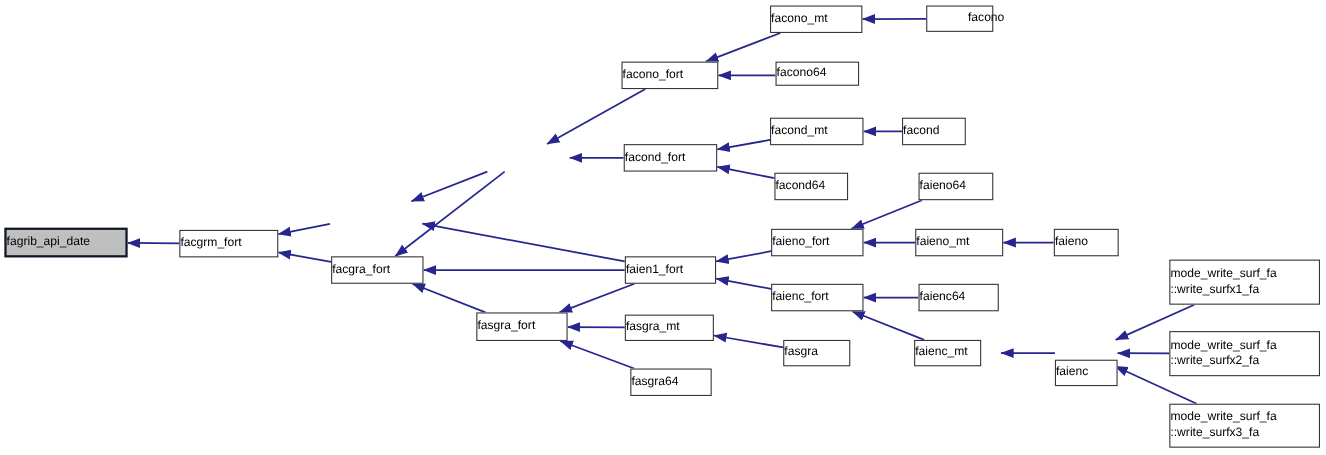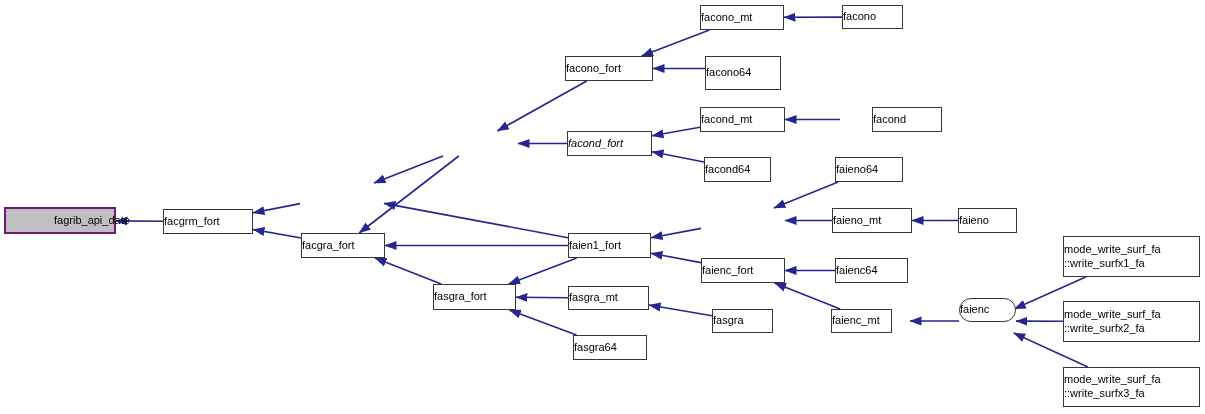--- a/index.html
+++ b/index.html
@@ -120,7 +120,7 @@
       <div class="node" style="left: 701px; top: 258px; width: 84px; height: 25px;">
         <span>faienc_fort</span>
       </div>
-      <div class="node" style="left: 842px; top: 5px; width: 61px; height: 24px;">
+      <div class="node" style="left: 842px; top: 5px; width: 61px; height: 24px; padding-left: 37px;">
         <span>facono</span>
       </div>
       <div class="node" style="left: 872px; top: 107px; width: 70px; height: 25px;">

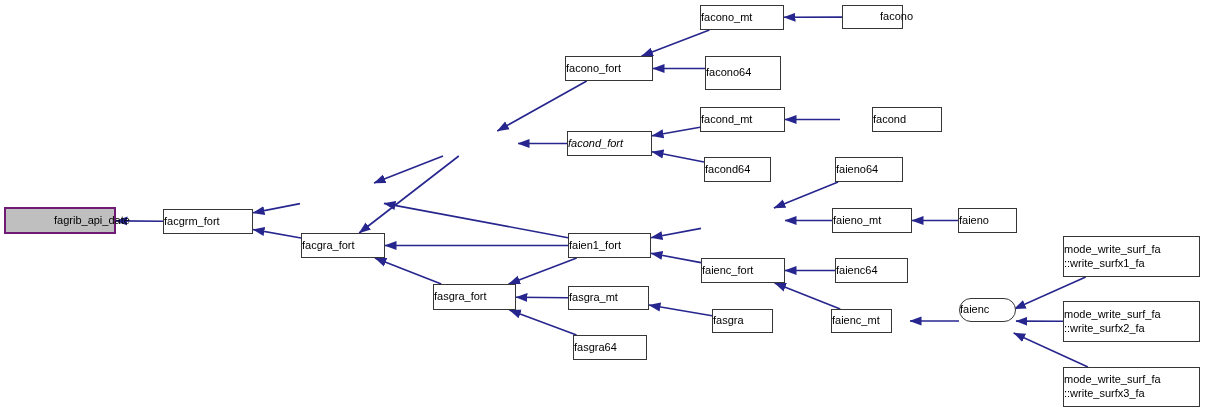--- a/index.html
+++ b/index.html
@@ -108,7 +108,7 @@
       <div class="node" style="left: 700px; top: 5px; width: 84px; height: 25px;">
         <span>facono_mt</span>
       </div>
-      <div class="node" style="left: 705px; top: 56px; width: 76px; height: 34px;">
+      <div class="node" style="left: 705px; top: 56px; width: 76px; height: 22px;">
         <span>facono64</span>
       </div>
       <div class="node" style="left: 700px; top: 107px; width: 85px; height: 25px;">

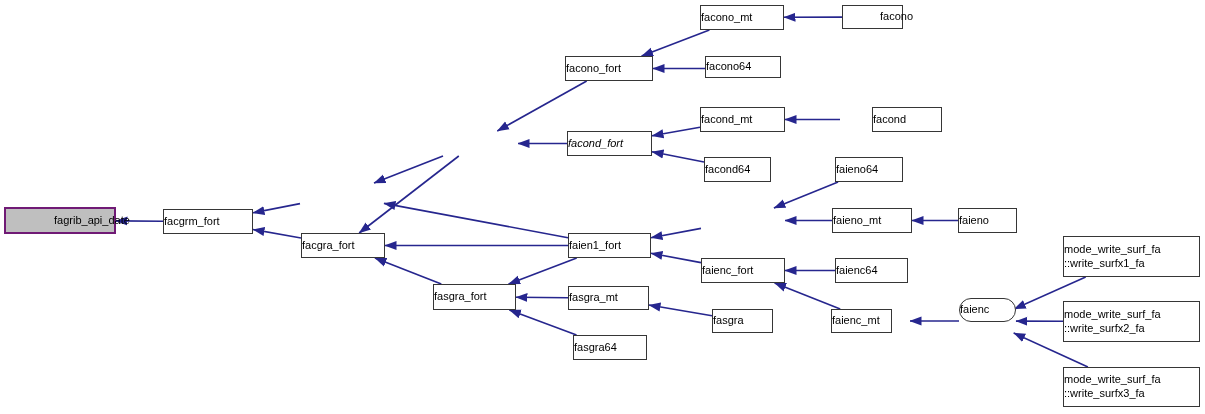--- a/index.html
+++ b/index.html
@@ -123,7 +123,7 @@
       <div class="node" style="left: 842px; top: 5px; width: 61px; height: 24px; padding-left: 37px;">
         <span>facono</span>
       </div>
-      <div class="node" style="left: 872px; top: 107px; width: 70px; height: 25px;">
+      <div class="node" style="left: 820px; top: 107px; width: 58px; height: 25px;">
         <span>facond</span>
       </div>
       <div class="node" style="left: 835px; top: 157px; width: 68px; height: 25px;">

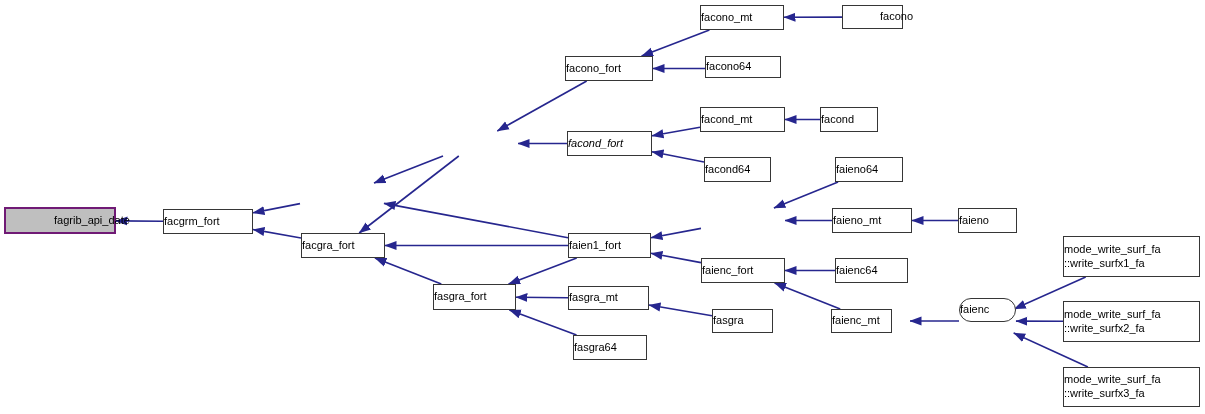--- a/index.html
+++ b/index.html
@@ -93,7 +93,7 @@
       <div class="node" style="left: 565px; top: 56px; width: 88px; height: 25px;">
         <span>facono_fort</span>
       </div>
-      <div class="node" style="left: 567px; top: 131px; width: 85px; height: 25px; font-style: italic;">
+      <div class="node" style="left: 567px; top: 131px; width: 85px; height: 25px;">
         <span>facond_fort</span>
       </div>
       <div class="node" style="left: 568px; top: 233px; width: 83px; height: 25px;">

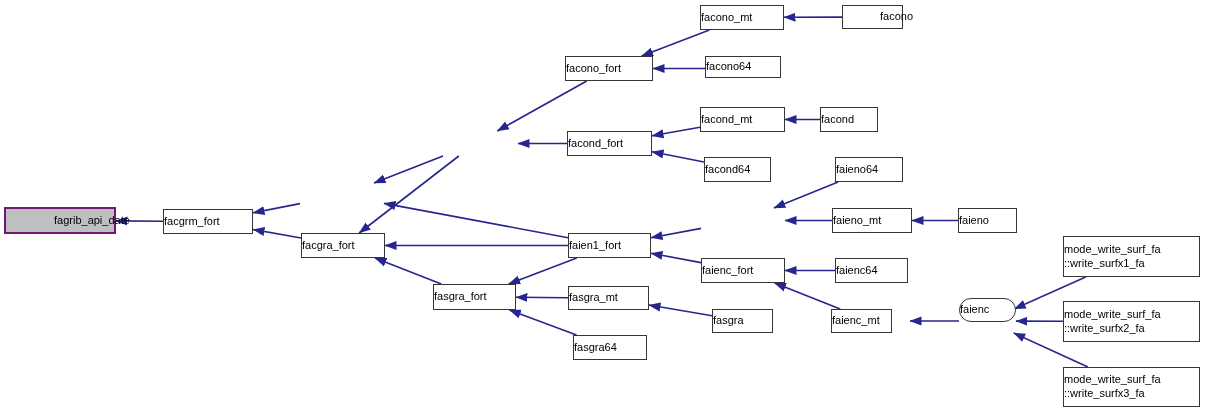--- a/index.html
+++ b/index.html
@@ -30,9 +30,8 @@
   }
   .node.root {
     background: #bfbfbf;
-    border: 2px solid #701a75;
+    border: 2px solid #0f172a;
     cursor: default;
-    padding-left: 48px;
   }
 </style>
 </head>

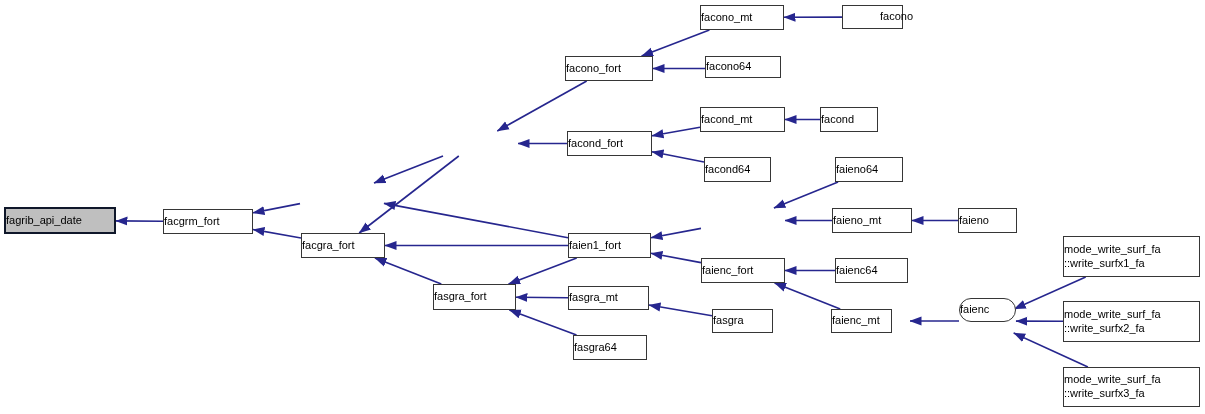--- a/index.html
+++ b/index.html
@@ -116,6 +116,9 @@
       <div class="node" style="left: 704px; top: 157px; width: 67px; height: 25px;">
         <span>facond64</span>
       </div>
+      <div class="node" style="left: 701px; top: 208px; width: 84px; height: 25px;">
+        <span>faieno_fort</span>
+      </div>
       <div class="node" style="left: 701px; top: 258px; width: 84px; height: 25px;">
         <span>faienc_fort</span>
       </div>

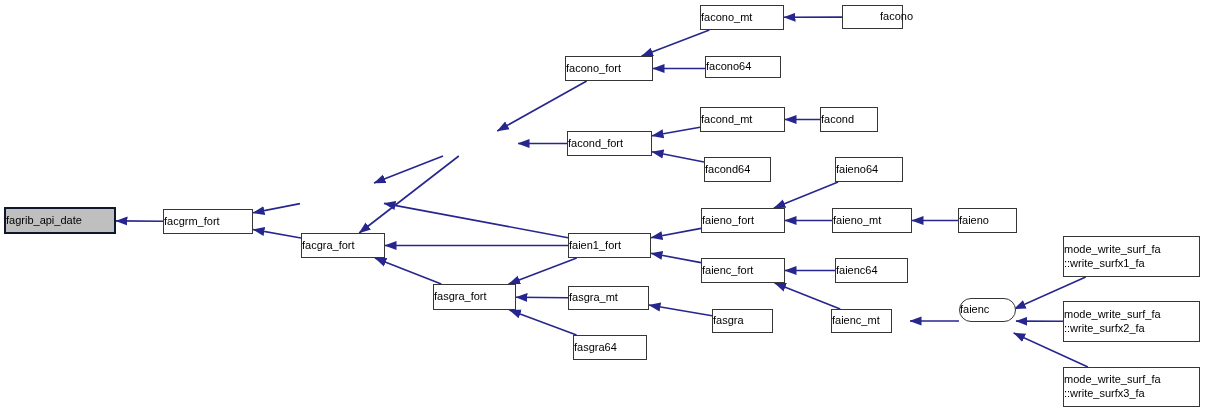--- a/index.html
+++ b/index.html
@@ -143,7 +143,7 @@
       <div class="node" style="left: 958px; top: 208px; width: 59px; height: 25px;">
         <span>faieno</span>
       </div>
-      <div class="node" style="left: 959px; top: 298px; width: 57px; height: 24px; border-radius: 12px;">
+      <div class="node" style="left: 959px; top: 327px; width: 57px; height: 24px;">
         <span>faienc</span>
       </div>
       <div class="node" style="left: 1063px; top: 236px; width: 137px; height: 41px;">

